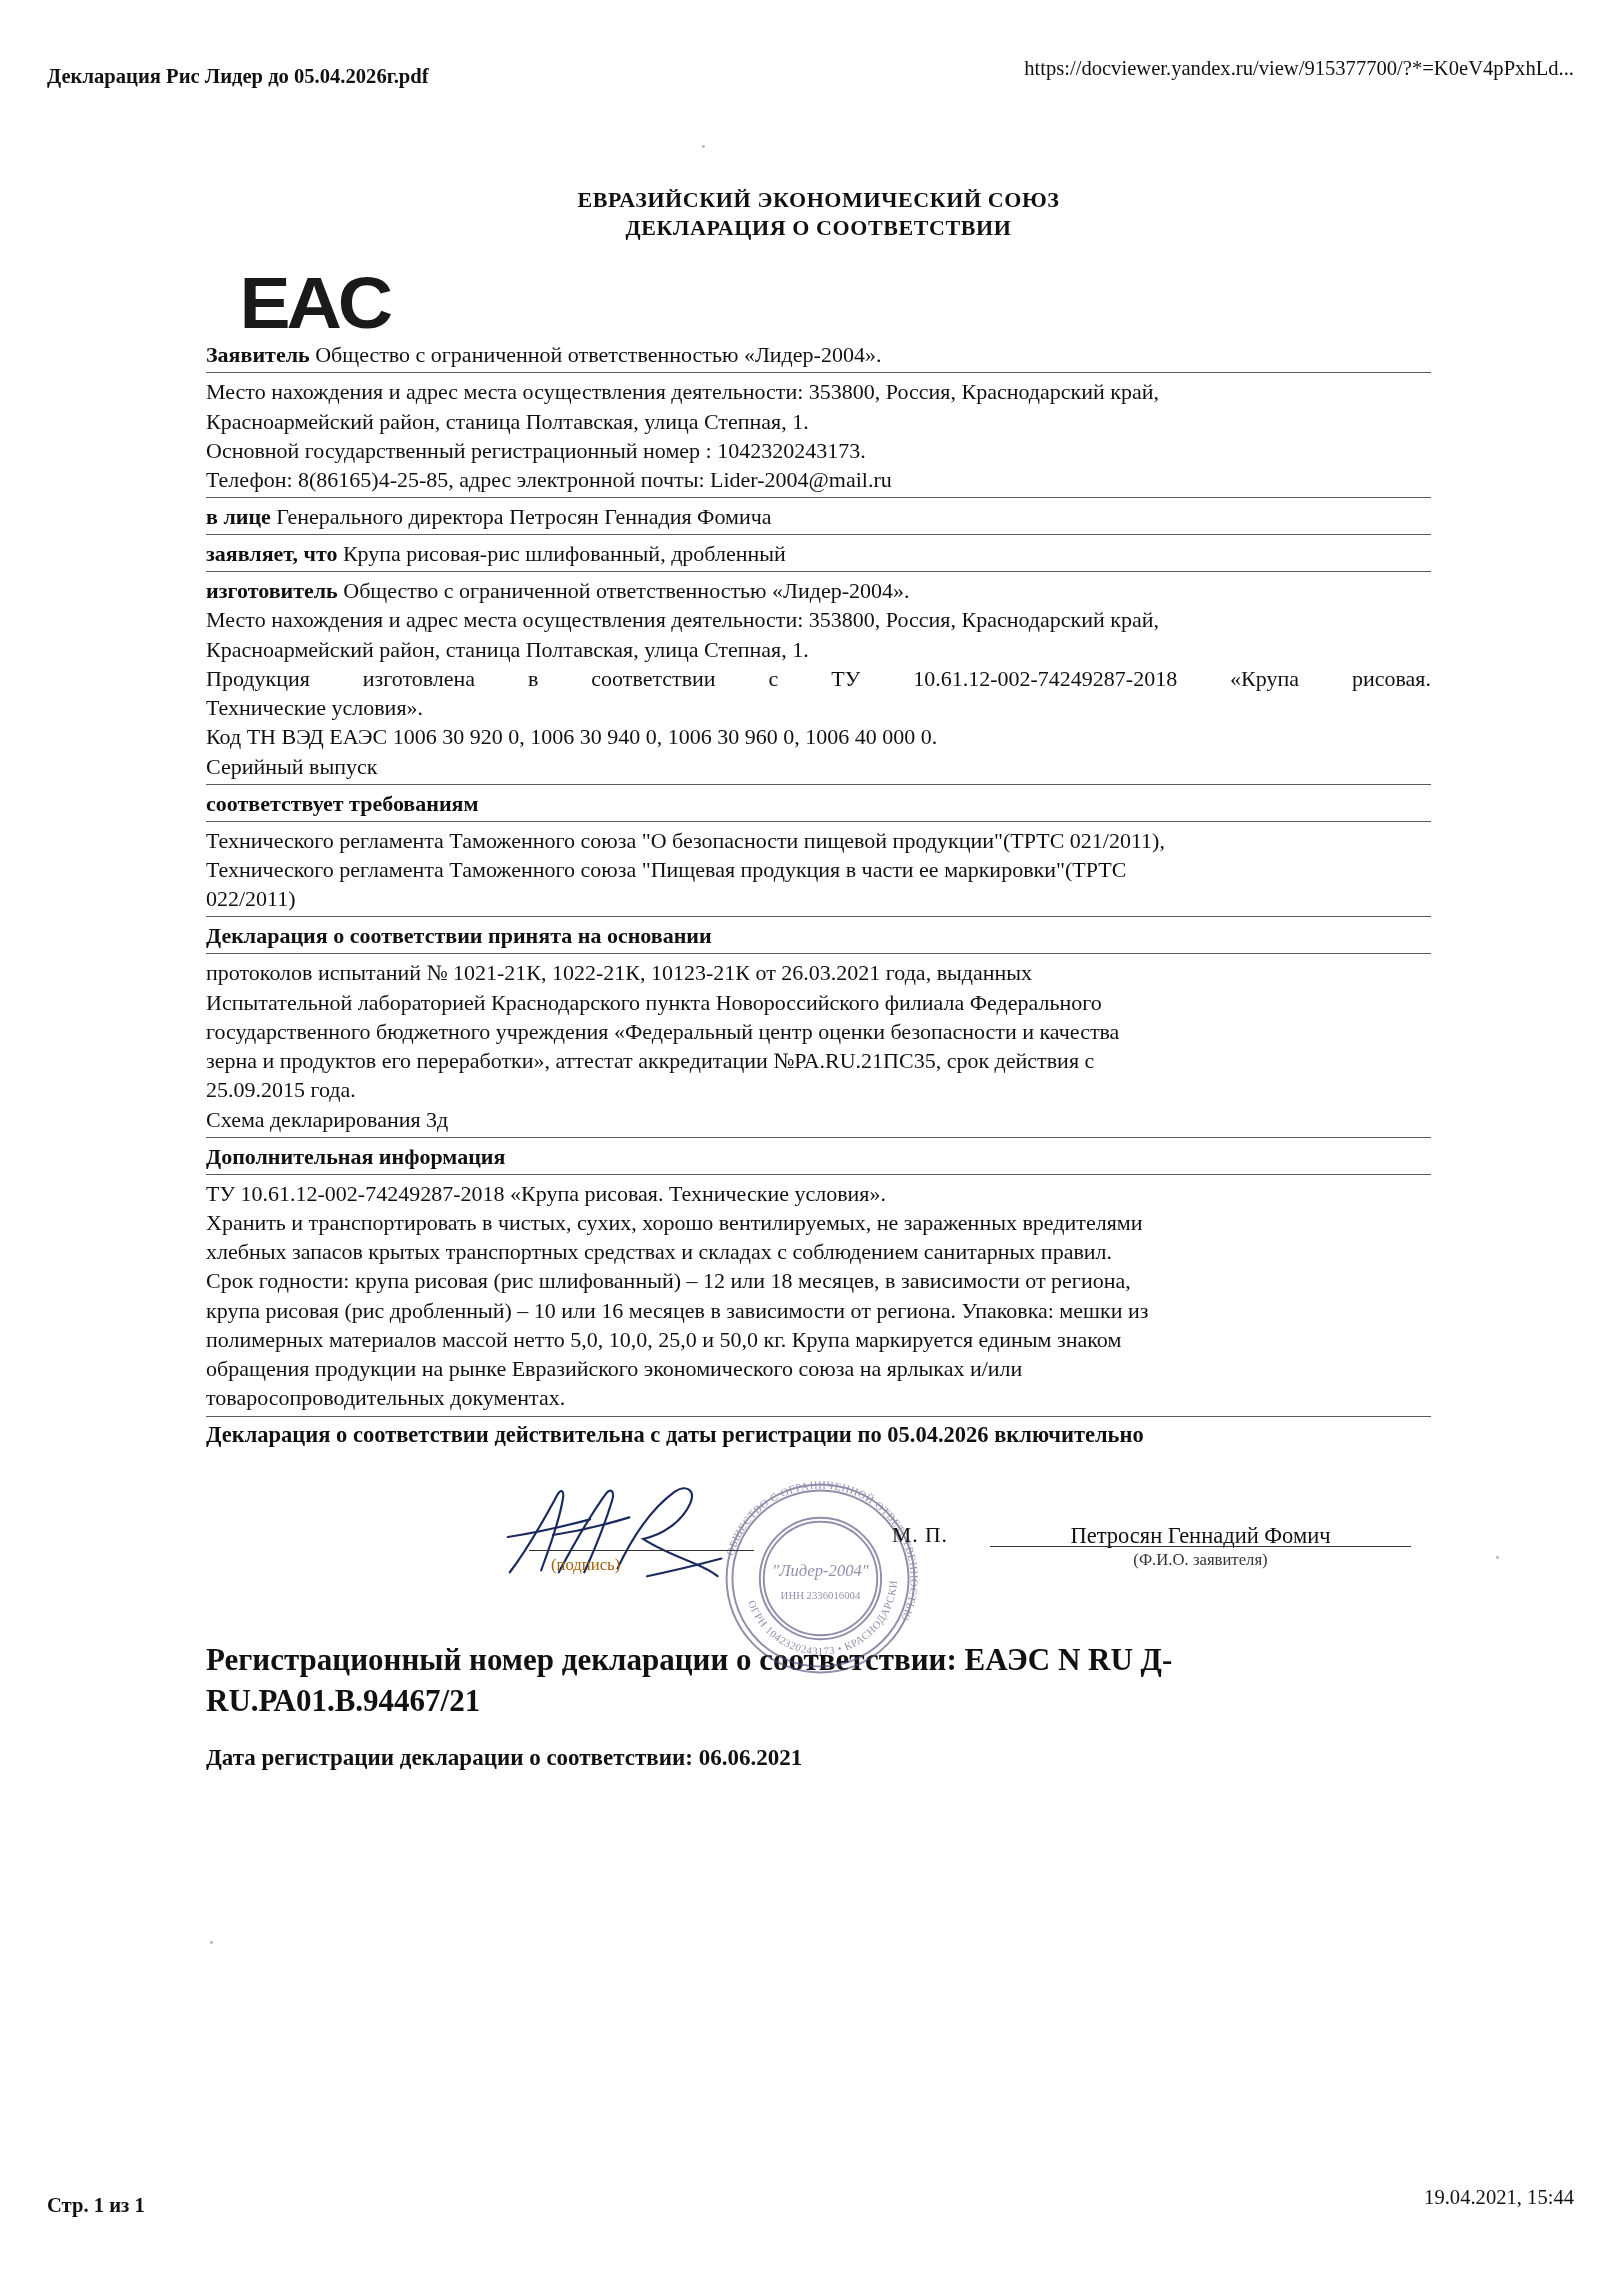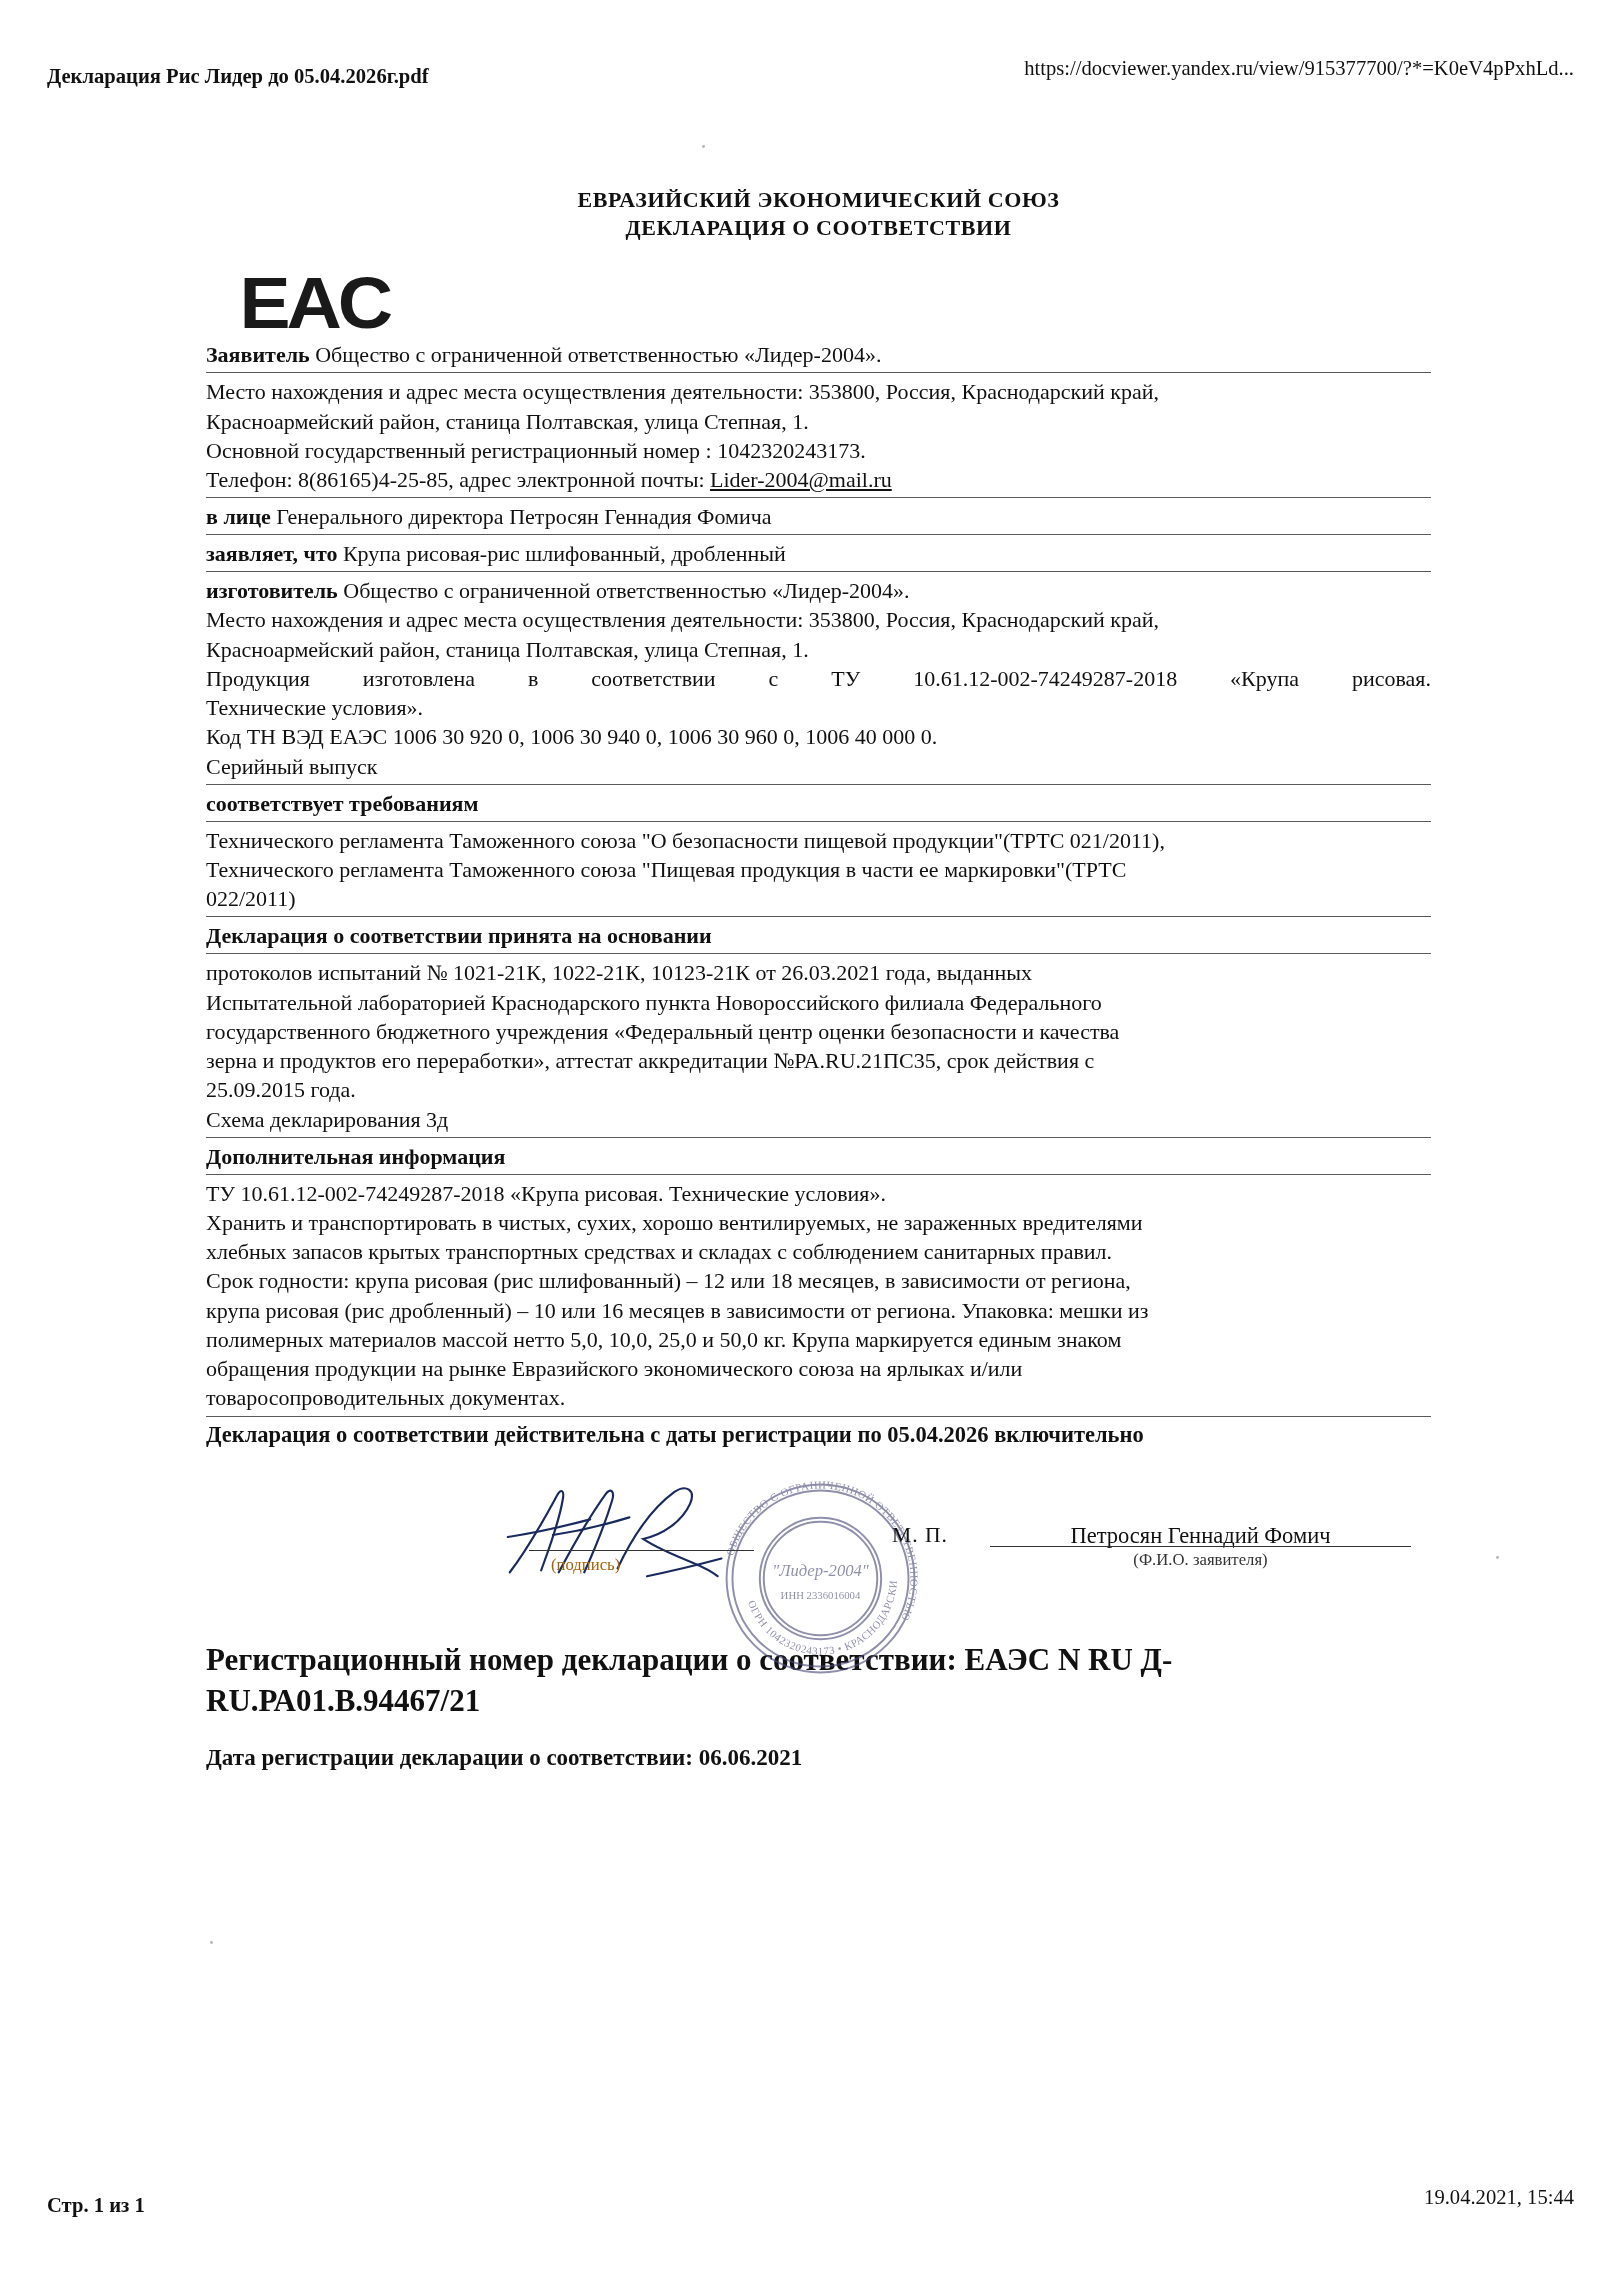--- a/index.html
+++ b/index.html
@@ -97,7 +97,7 @@
 
   .justify { text-align: justify; }
 
-  .u { text-decoration: underline; }
+  .u { }
 
   
   .sign-area {

